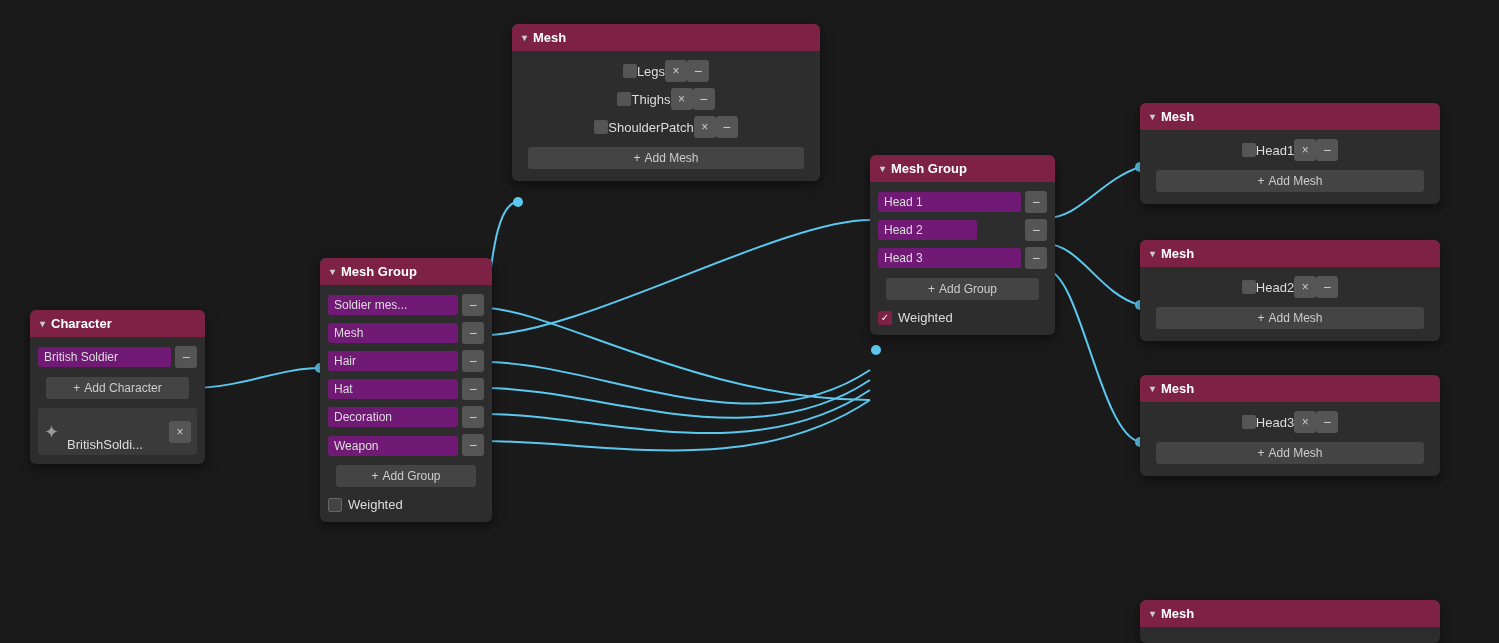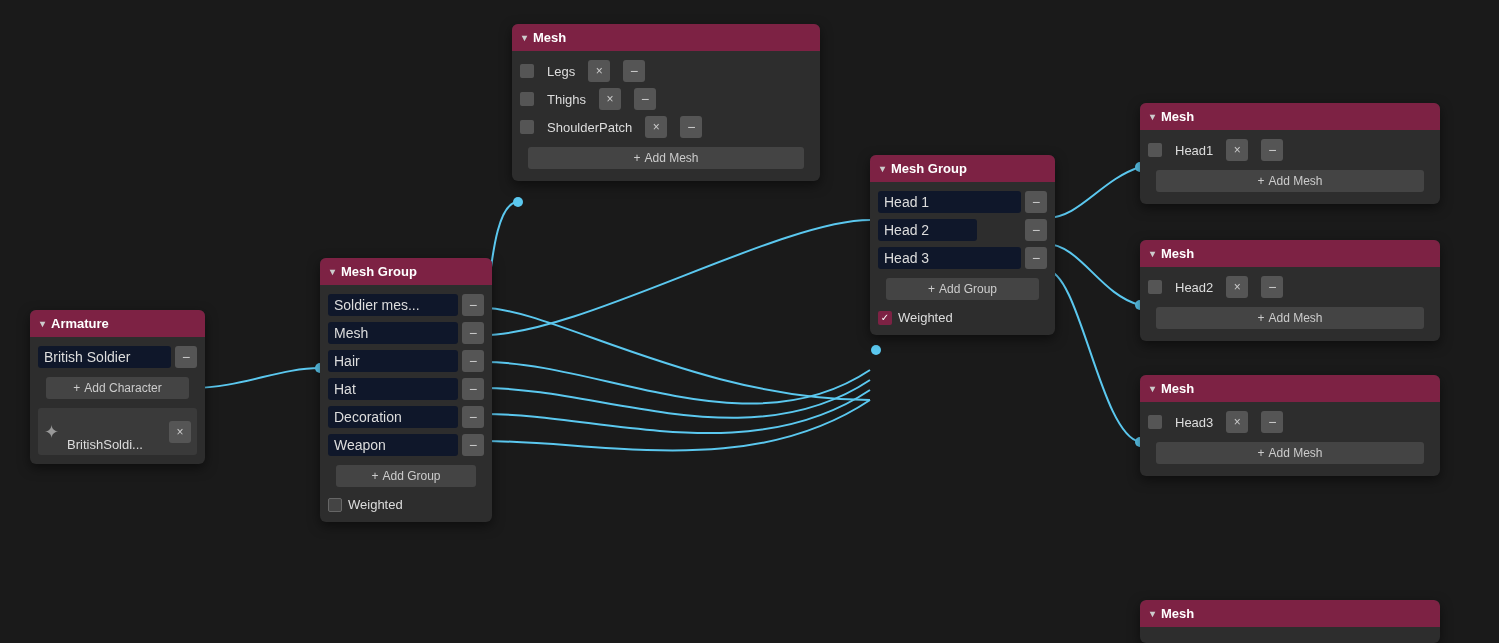--- a/index.html
+++ b/index.html
@@ -145,8 +145,9 @@
       display: flex;
       align-items: center;
       padding: 3px 8px;
-      gap: 13px;
+      gap: 0;
       position: relative;
+      justify-content: center;
     }
   </style>
 </head>

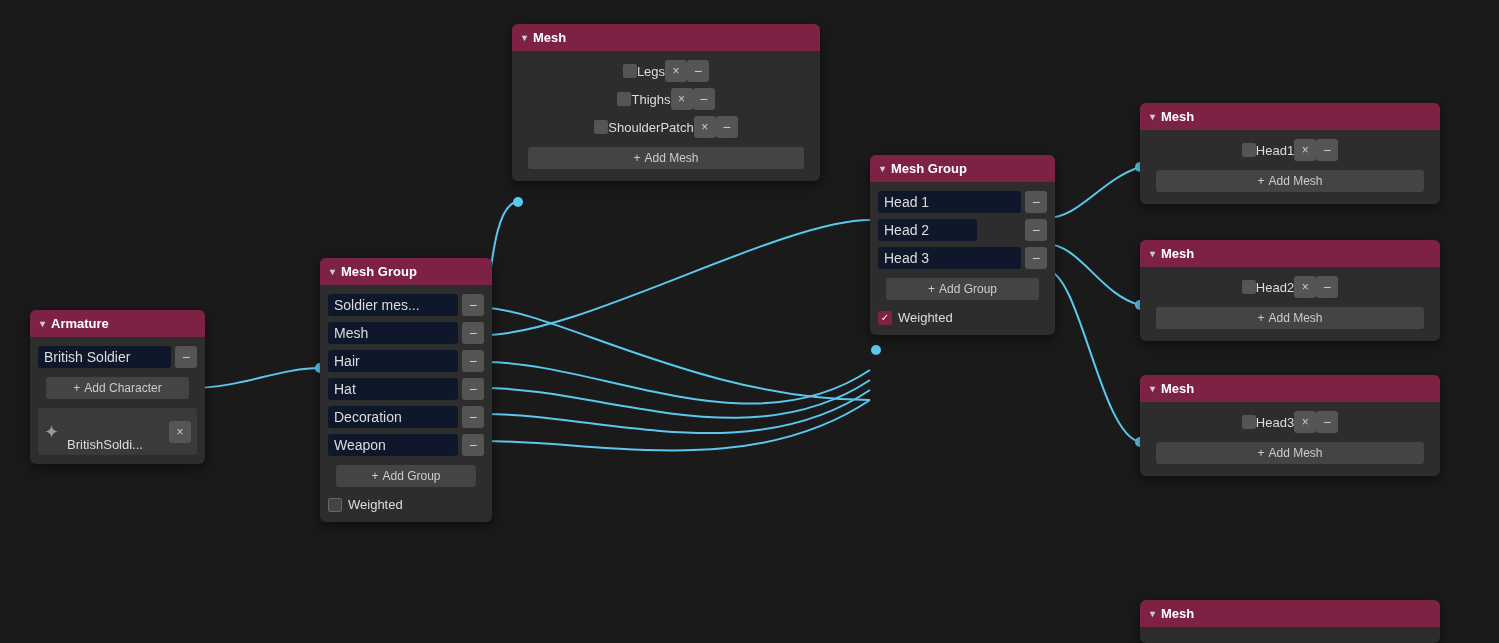--- a/index.html
+++ b/index.html
@@ -49,9 +49,9 @@
     }
     .node-row .row-label {
       flex: 1;
-      font-size: 14px;
+      font-size: 12px;
       color: #ddd;
-      background: #0f172a;
+      background: #701a75;
       padding: 3px 6px;
       border-radius: 3px;
       overflow: hidden;

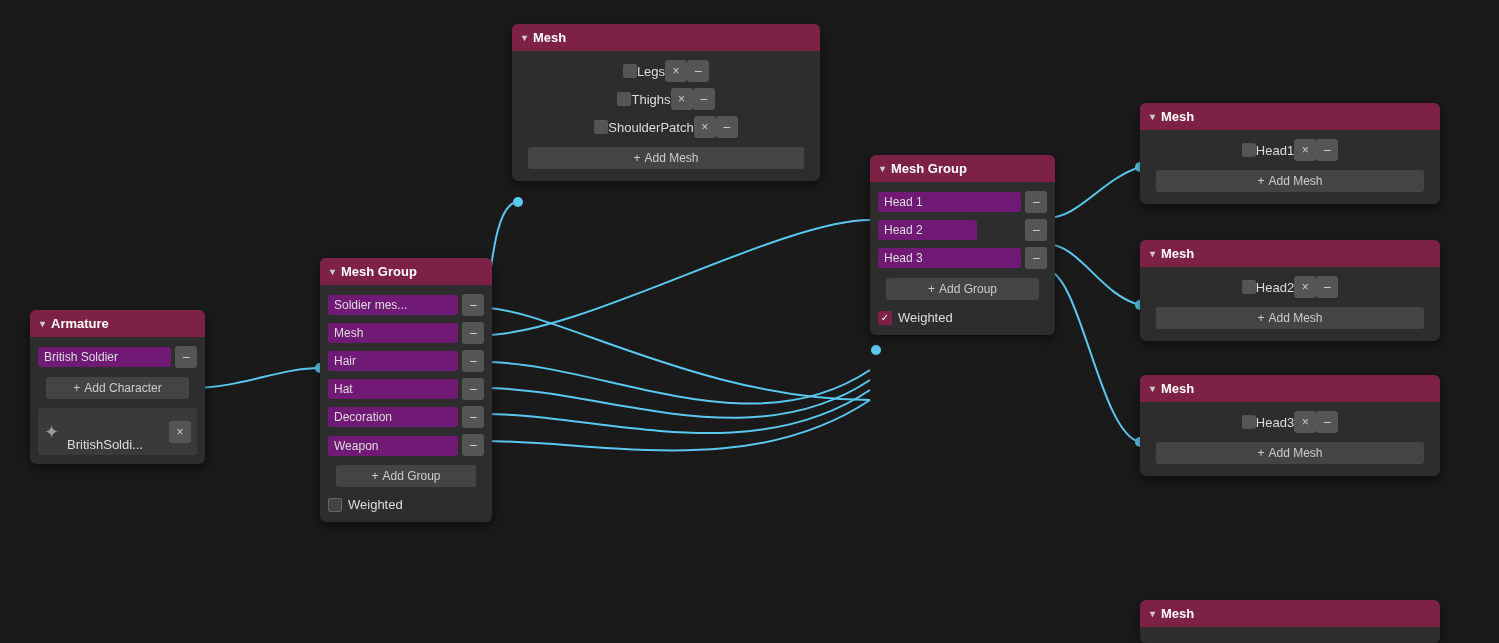--- a/index.html
+++ b/index.html
@@ -208,7 +208,7 @@
 <div class="node" style="left:30px; top:310px; width:175px;">
   <div class="node-header">
     <span class="chevron">▾</span>
-    <span>Armature</span>
+    <span>Character</span>
   </div>
   <div class="node-body">
     <div class="node-row">

